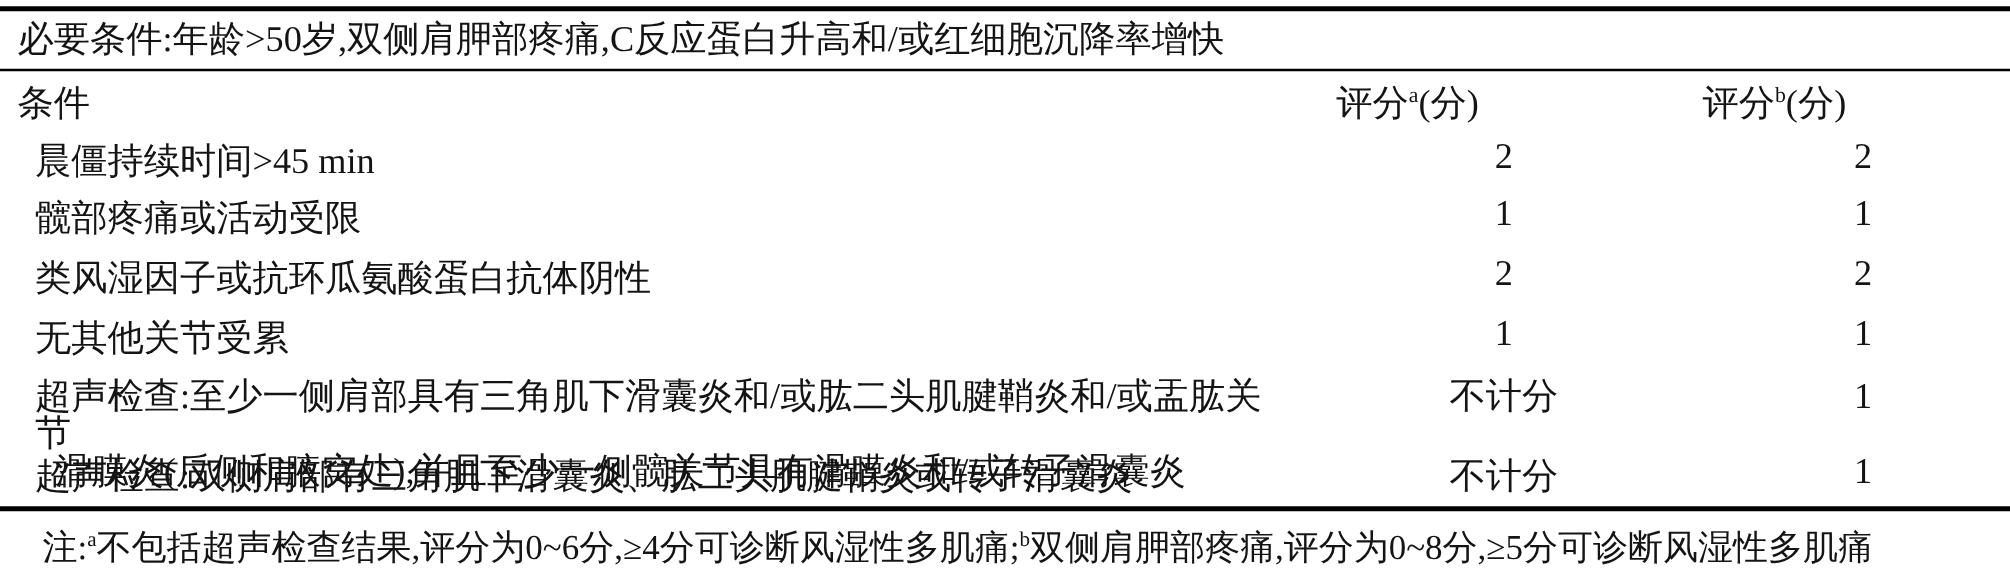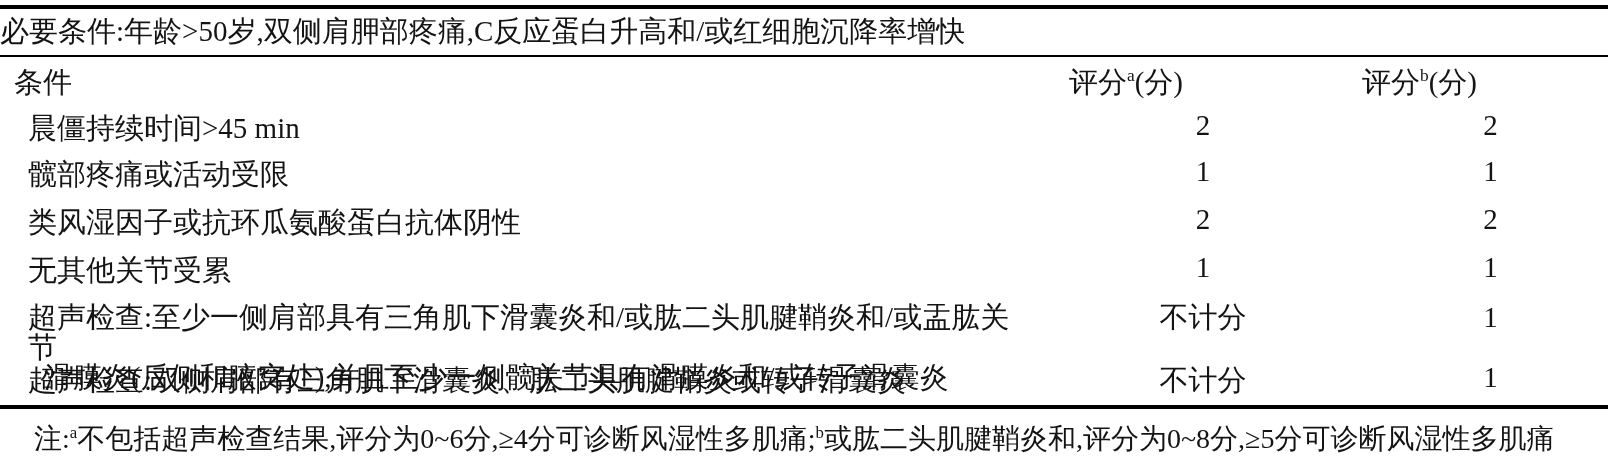--- a/index.html
+++ b/index.html
@@ -29,7 +29,7 @@
     height: 46px;
     display: flex;
     align-items: center;
-    padding-left: 0;
+    padding-left: 14px;
     font-size: 29px;
     box-sizing: border-box;
   }

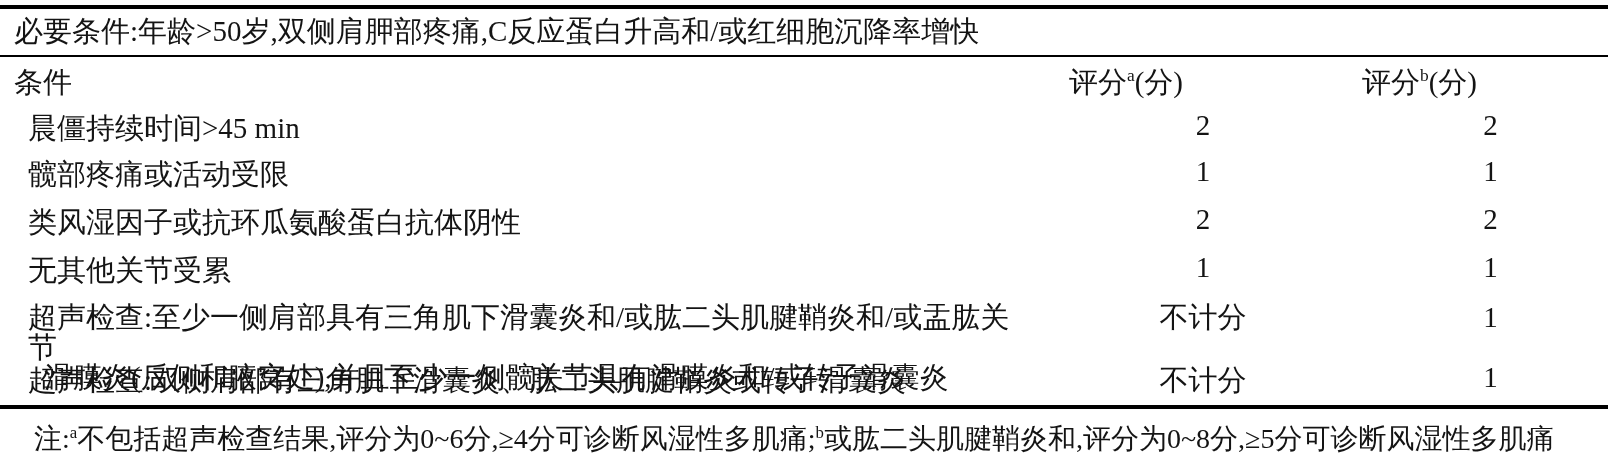--- a/index.html
+++ b/index.html
@@ -150,7 +150,7 @@
   <div class="rule thick"></div>
 
   <div class="footnote">
-    <span>注:</span><sup class="marker">a</sup><span>不包括超声检查结果,评分为0~6分,≥4分可诊断风湿性多肌痛;</span><sup class="marker">b</sup><span>或肱二头肌腱鞘炎和,评分为0~8分,≥5分可诊断风湿性多肌痛</span>
+    <span>注:</span><sup class="marker">a</sup><span>不包括超声检查结果,评分为0~6分,≥4分可诊断风湿性多肌痛;</span><sup class="marker">b</sup><span>双侧肩胛部疼痛,评分为0~8分,≥5分可诊断风湿性多肌痛</span>
   </div>
 
 </div>

